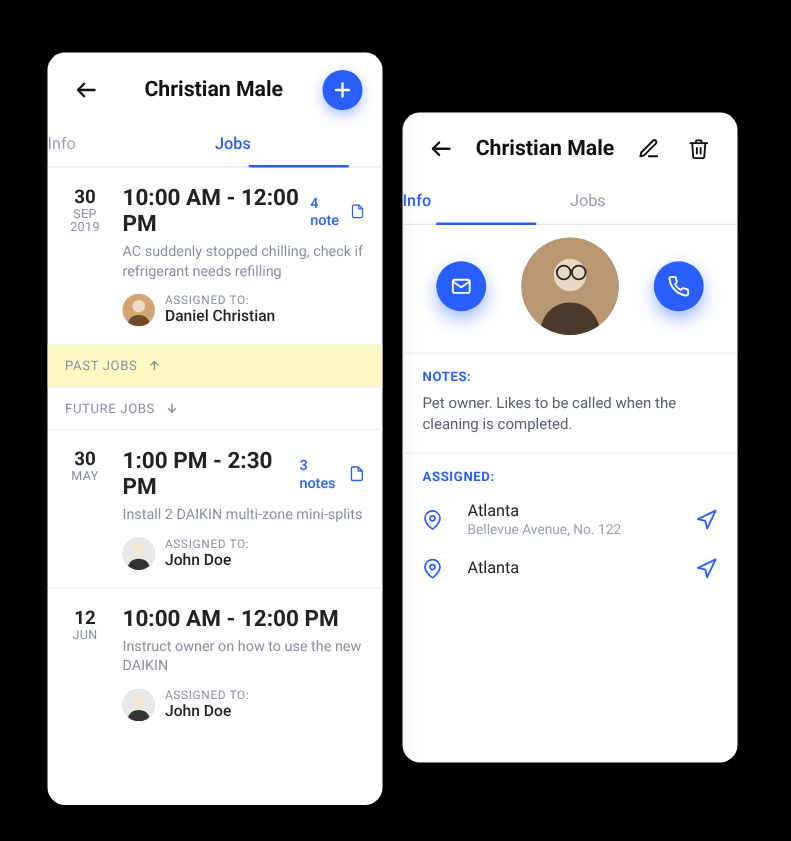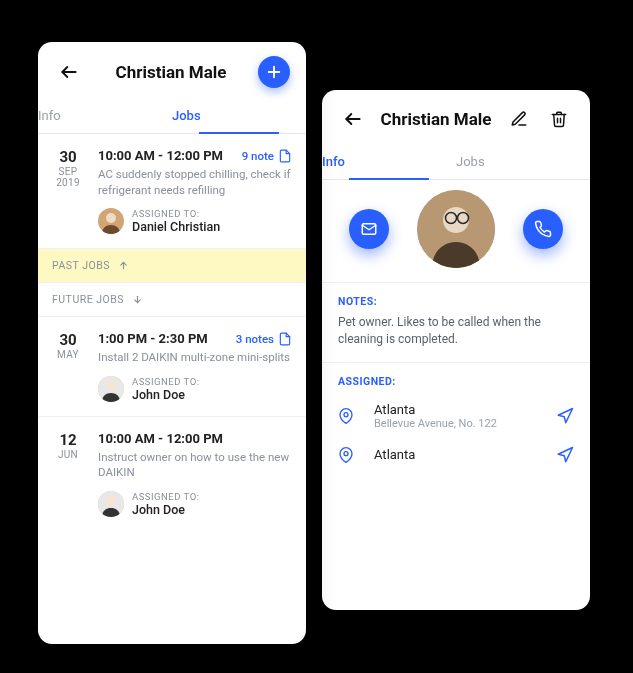--- a/index.html
+++ b/index.html
@@ -128,7 +128,7 @@
     margin-bottom: 4px;
   }
   .job-time {
-    font-size: 13px;
+    font-size: 18px;
     font-weight: 700;
     color: #222;
   }

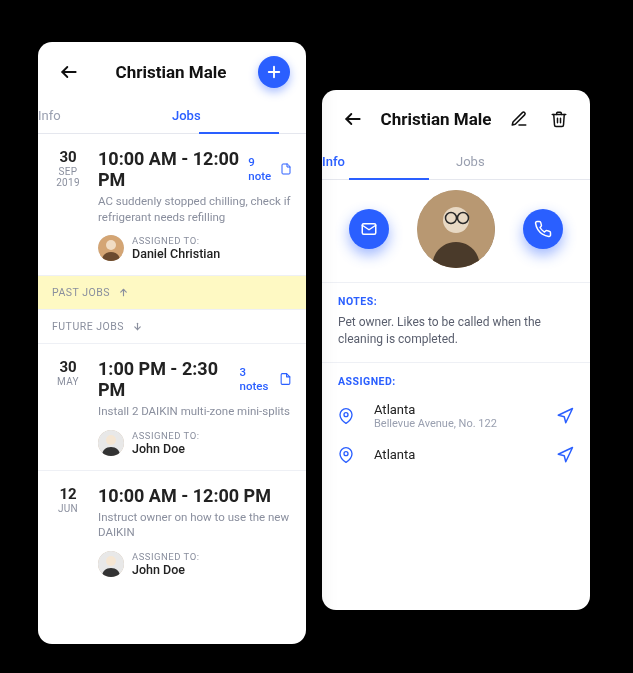--- a/index.html
+++ b/index.html
@@ -405,7 +405,7 @@
       <div class="job-top">
         <div class="job-time">10:00 AM - 12:00 PM</div>
         <div class="job-notes">
-          <span>9 note</span>
+          <span>4 note</span>
           <svg width="14" height="14" viewBox="0 0 24 24" fill="none" stroke="currentColor" stroke-width="2" stroke-linecap="round" stroke-linejoin="round">
               <path d="M14 2H6a2 2 0 0 0-2 2v16a2 2 0 0 0 2 2h12a2 2 0 0 0 2-2V8z"></path>
               <polyline points="14 2 14 8 20 8"></polyline>

